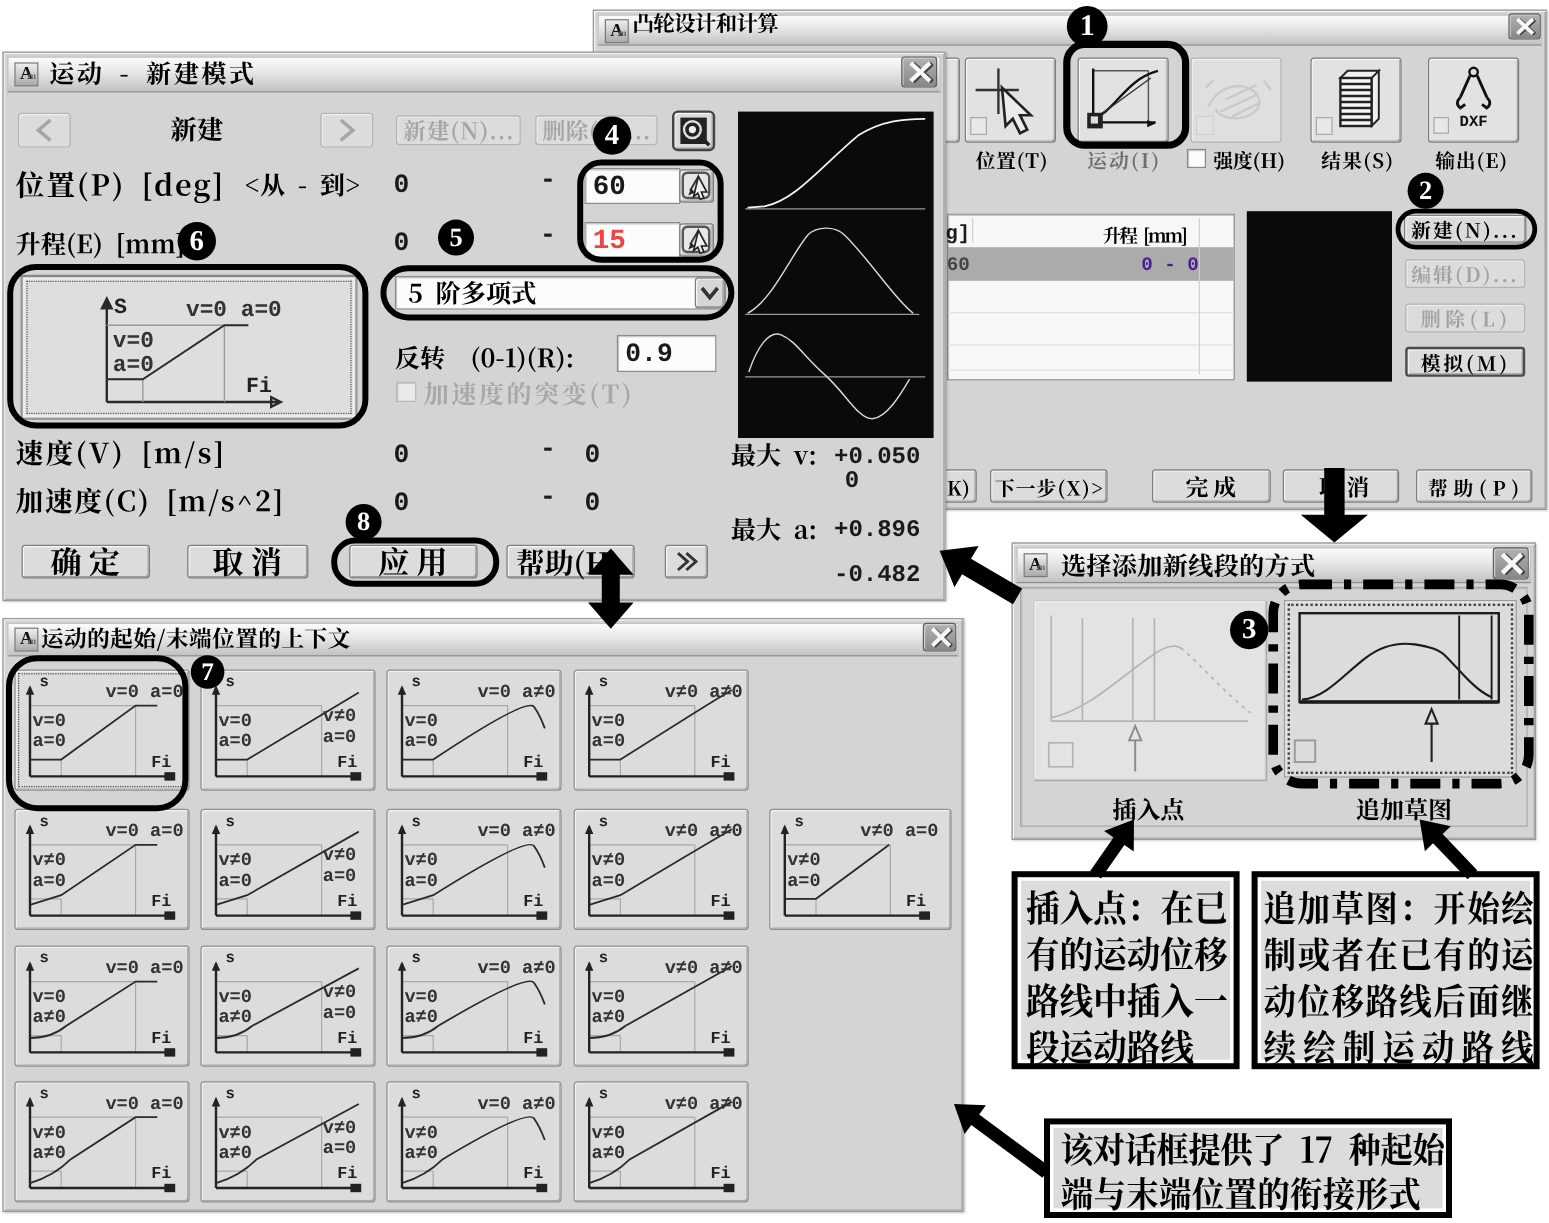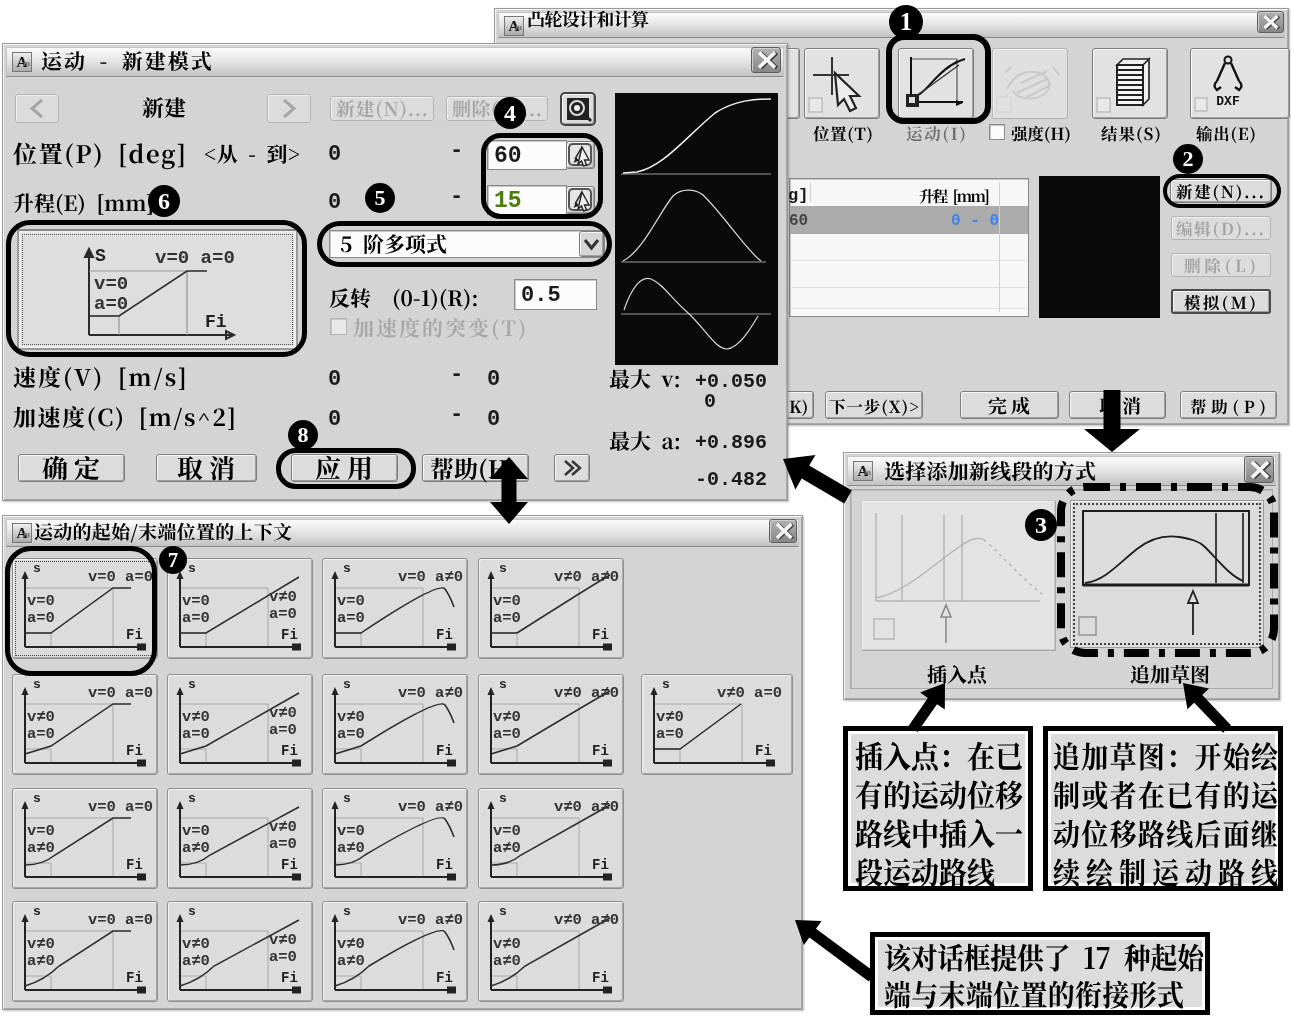--- a/index.html
+++ b/index.html
@@ -89,7 +89,7 @@
     </svg>
   </div>
 
-<div class="btn" style="left:1190px;top:48px;width:100px;height:71px;z-index:1;background:#e2e2e2">
+<div class="btn" style="left:1190px;top:48px;width:76px;height:71px;z-index:1;background:#e2e2e2">
     <svg width="74" height="69">
       <circle cx="37" cy="11" r="3.5" fill="none" stroke="#111" stroke-width="2"></circle>
       <path d="M34 14 L26 32 M40 14 L48 32 M26 32 q-5 5 0 9 l4 -3 M48 32 q5 5 0 9 l-4 -3" stroke="#111" stroke-width="2.4" fill="none"></path>

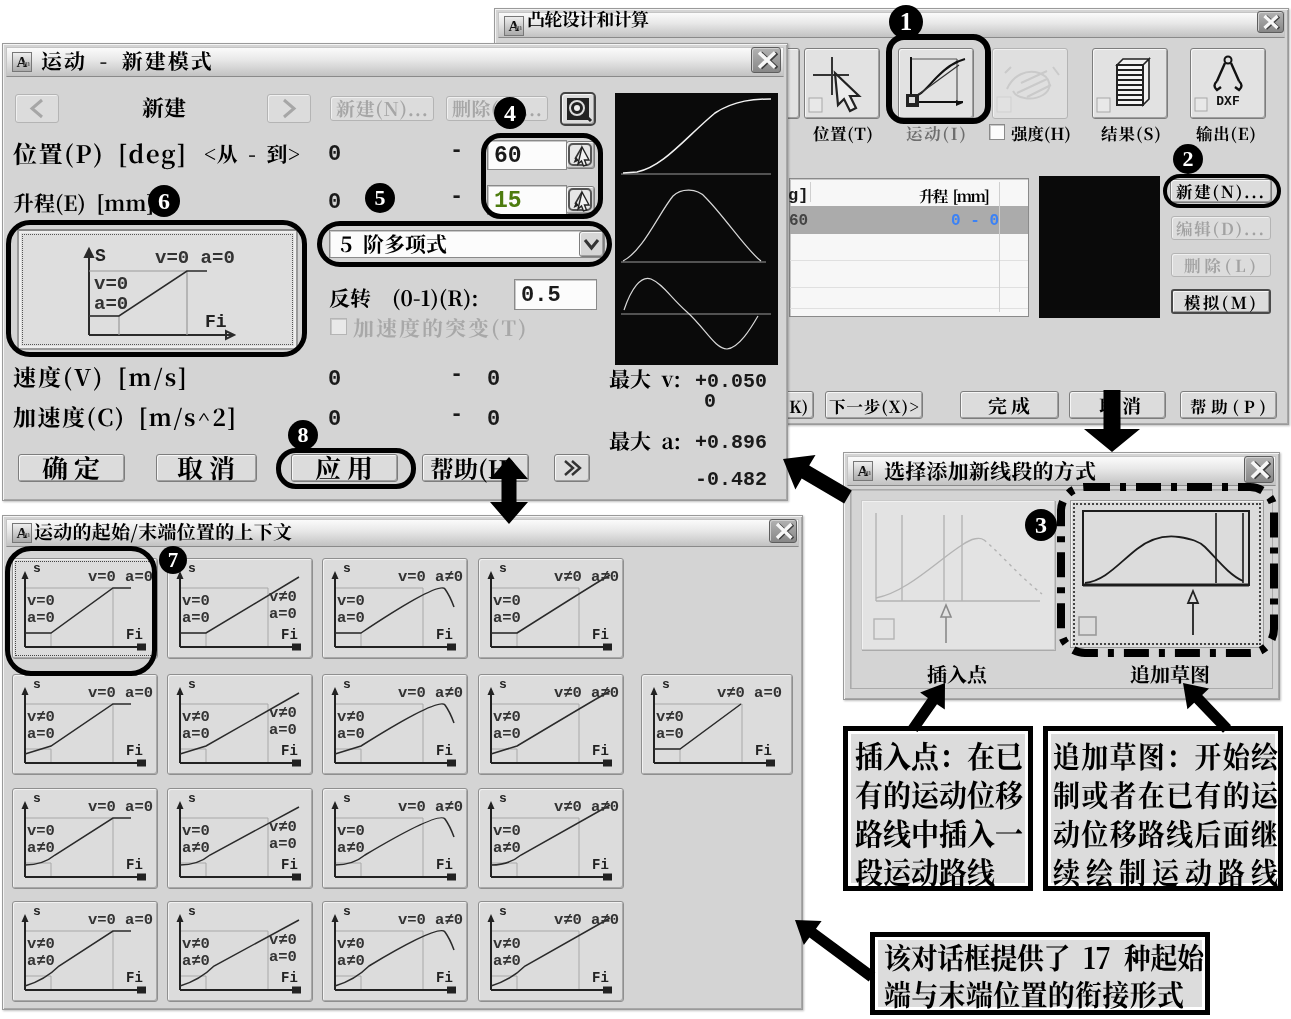--- a/index.html
+++ b/index.html
@@ -197,7 +197,7 @@
 
 <div class="fld" style="left:487px;top:185px;width:80px;height:30px;z-index:3"></div>
 
-<span class="mono" style="left:494px;top:188px;font-size:23px;color:#4d7c0f;">15</span>
+<span class="mono" style="left:494px;top:188px;font-size:23px;color:#ef4444;">15</span>
 
 <div class="btn" style="left:566px;top:186px;width:29px;height:28px;z-index:3;background:#d2d2d2">
     <svg width="27" height="26">

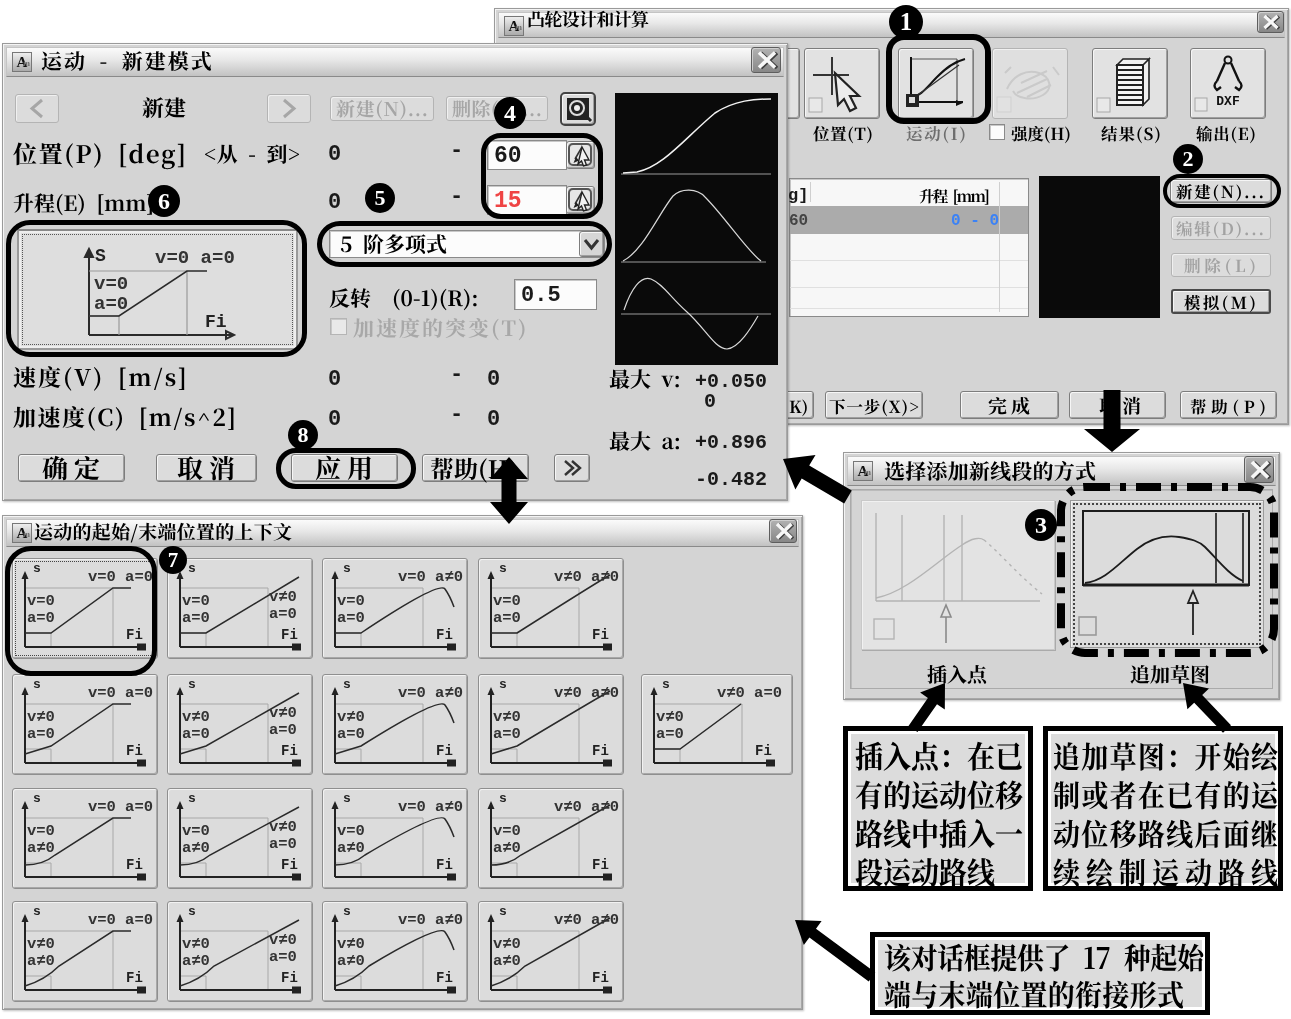--- a/index.html
+++ b/index.html
@@ -107,7 +107,7 @@
 
 <span class="mono" style="left:789px;top:212px;font-size:16px;color:#444;">60</span>
 
-<span class="mono" style="left:951px;top:212px;font-size:16px;color:#3b82f6;">0 - 0</span>
+<span class="mono" style="left:951px;top:212px;font-size:16px;color:#4c1d95;">0 - 0</span>
 <div class="abs" style="left:790px;top:260px;width:238px;height:1px;z-index:2;background:#e0e0e0"></div>
 <div class="abs" style="left:790px;top:287px;width:238px;height:1px;z-index:2;background:#e0e0e0"></div>
 <div class="abs" style="left:790px;top:308px;width:238px;height:1px;z-index:2;background:#e0e0e0"></div>

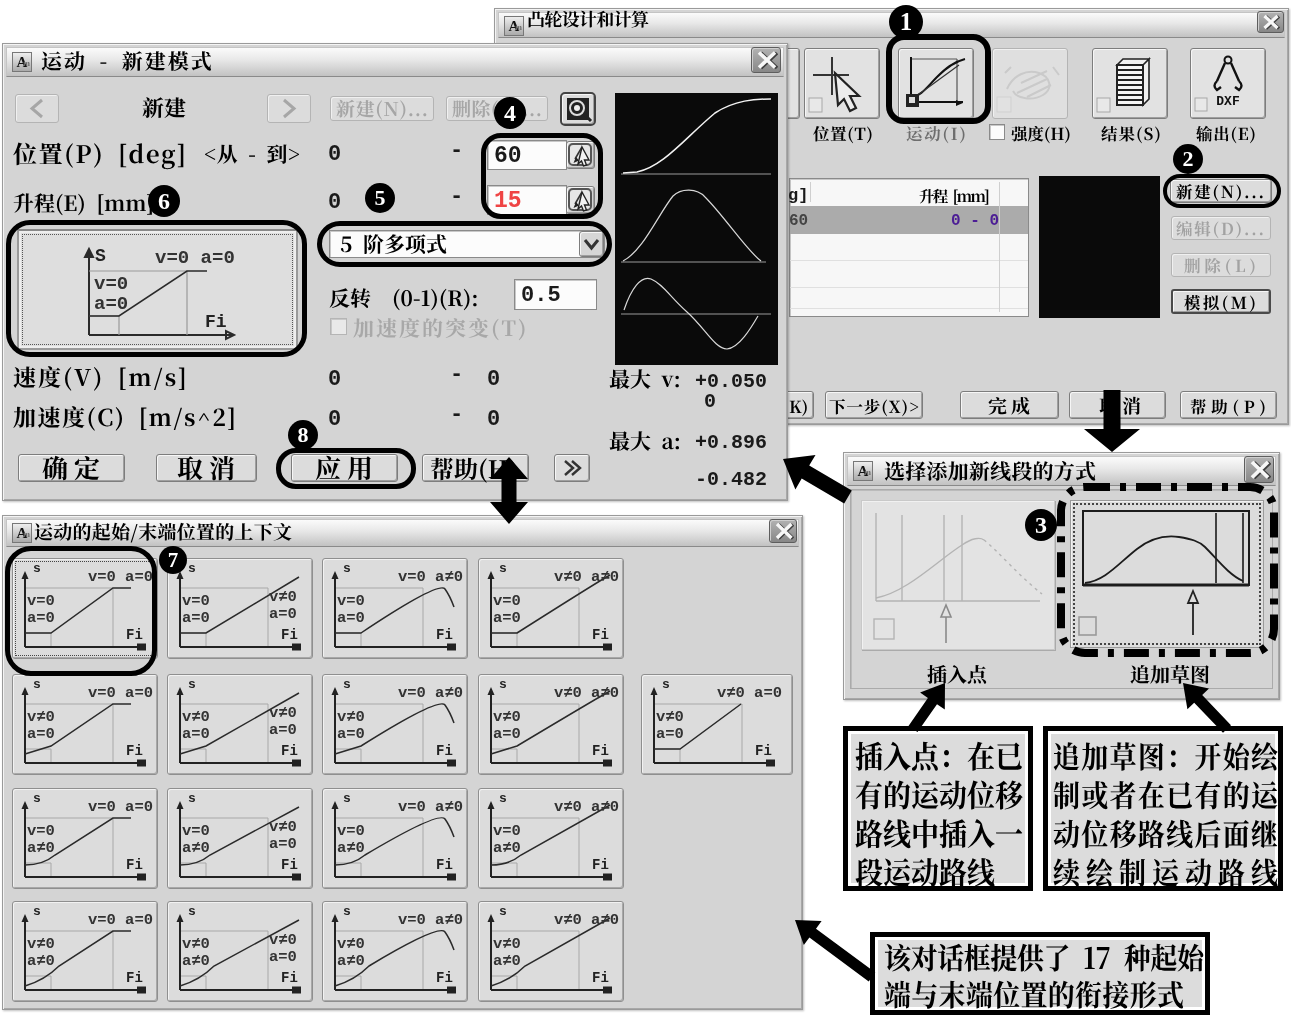--- a/index.html
+++ b/index.html
@@ -242,7 +242,7 @@
 
 <div class="fld" style="left:514px;top:279px;width:83px;height:31px;z-index:3"></div>
 
-<span class="mono" style="left:521px;top:283px;font-size:22px;color:#1a1a1a;">0.5</span>
+<span class="mono" style="left:521px;top:283px;font-size:22px;color:#1a1a1a;">0.9</span>
 
 <div class="fld" style="left:330px;top:318px;width:17px;height:17px;z-index:3;background:#e9e9e9;border-color:#b5b5b5"></div>
 

